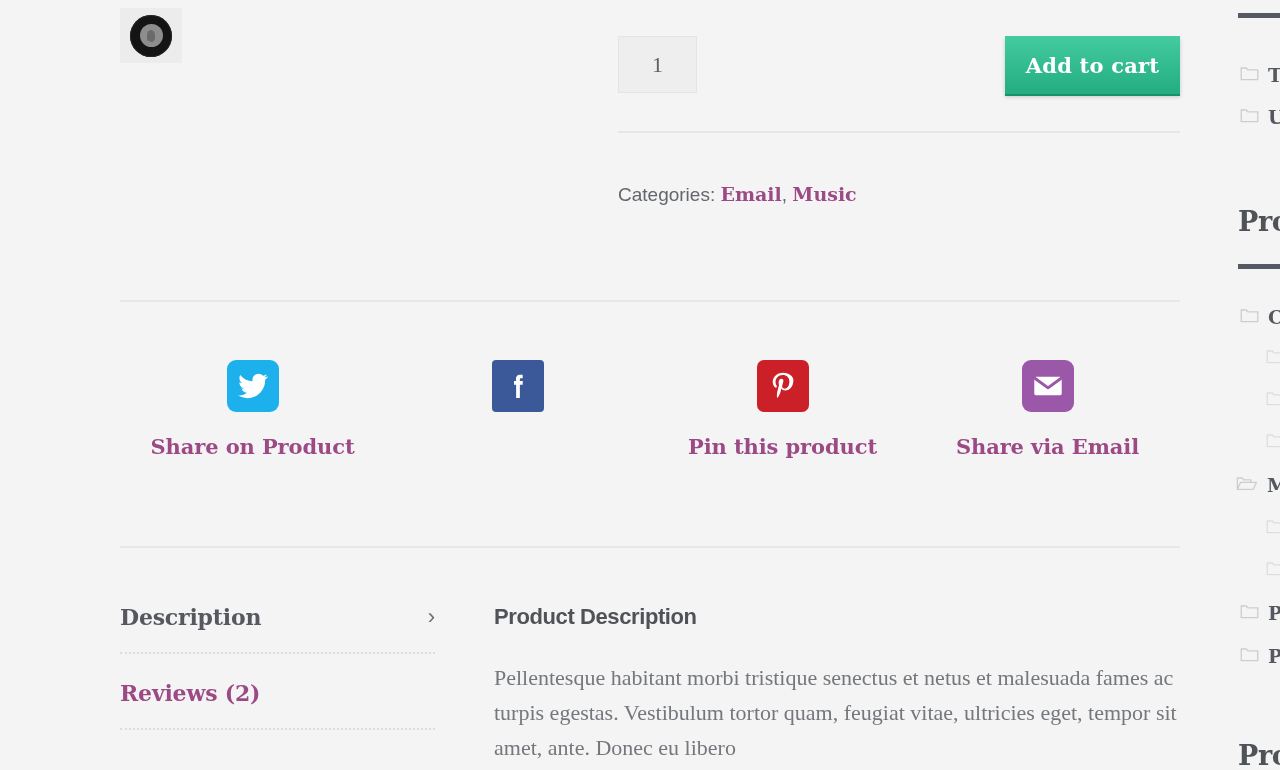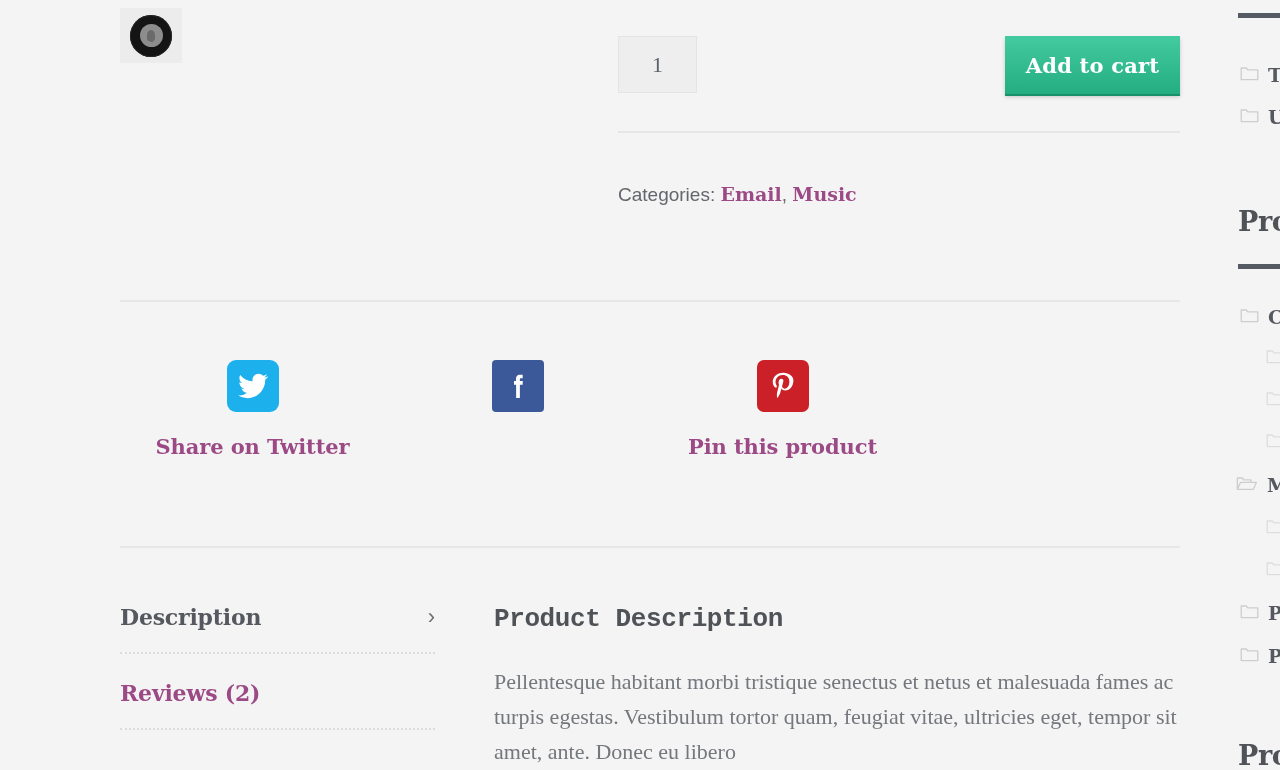--- a/index.html
+++ b/index.html
@@ -320,7 +320,7 @@
             <path fill="#ffffff" d="M23 4.9c-.8.4-1.7.6-2.6.8.9-.6 1.6-1.5 2-2.5-.9.5-1.9.9-2.9 1.1-.8-.9-2-1.5-3.3-1.5-2.5 0-4.6 2.1-4.6 4.6 0 .4 0 .7.1 1C7.9 8.2 4.6 6.4 2.4 3.7c-.4.7-.6 1.5-.6 2.3 0 1.6.8 3 2 3.8-.7 0-1.4-.2-2-.6v.1c0 2.2 1.6 4.1 3.7 4.5-.4.1-.8.2-1.2.2-.3 0-.6 0-.9-.1.6 1.8 2.2 3.1 4.2 3.2-1.6 1.2-3.6 2-5.7 2-.4 0-.8 0-1.1-.1 2 1.3 4.5 2.1 7.1 2.1 8.5 0 13.2-7.1 13.2-13.2v-.6c.9-.7 1.7-1.5 2.3-2.4z"></path>
           </svg>
         </span>
-        <span class="share-label">Share on Twitter</span>
+        <span class="share-label">Share on Product</span>
       </a>
 
       <a href="#" class="share-item">

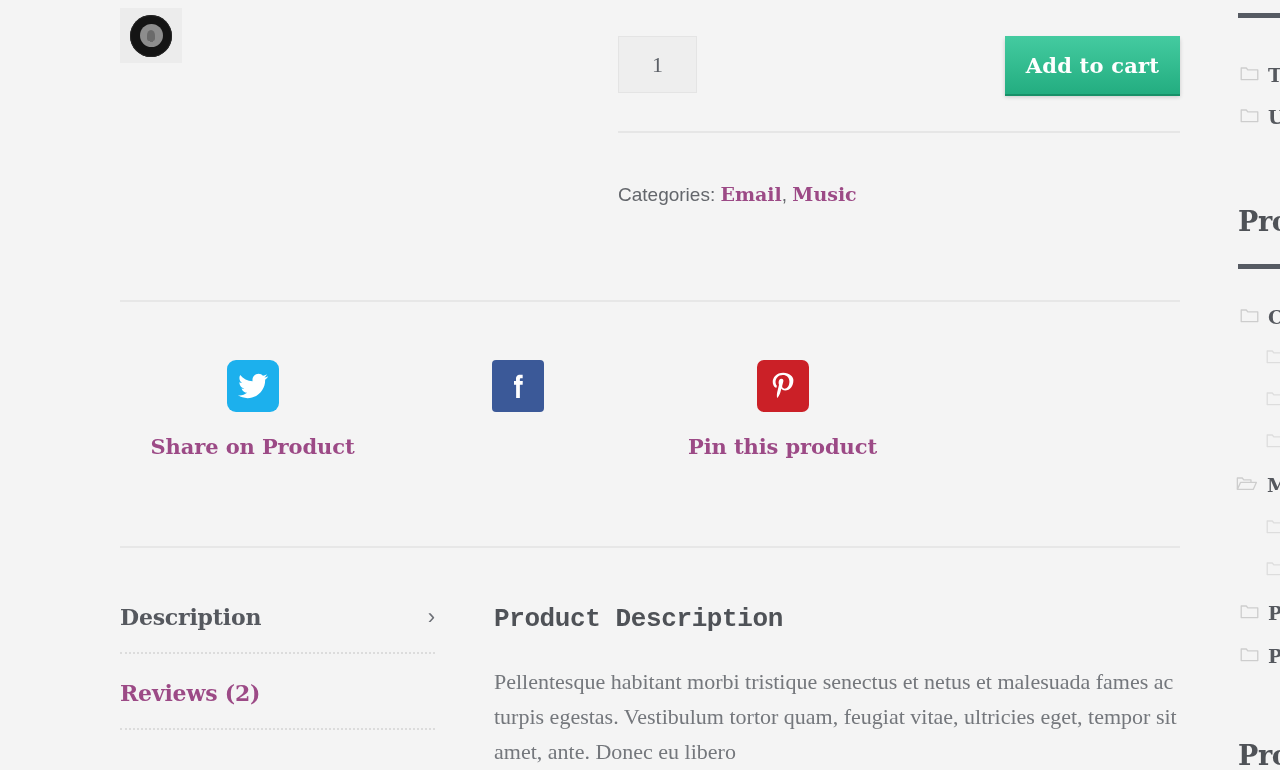--- a/index.html
+++ b/index.html
@@ -340,6 +340,15 @@
         <span class="share-label">Pin this product</span>
       </a>
 
+      <a href="#" class="share-item">
+        <span class="share-icon" style="background:#9c58a8;border-radius:9px">
+          <svg width="32" height="26" viewBox="0 0 28 22" aria-hidden="true">
+            <rect x="2" y="3" width="24" height="16" rx="1.5" fill="#ffffff"></rect>
+            <path d="M2.5 4.2 L14 12.6 L25.5 4.2" fill="none" stroke="#9c58a8" stroke-width="2.6" stroke-linecap="round" stroke-linejoin="round"></path>
+          </svg>
+        </span>
+        <span class="share-label">Share via Email</span>
+      </a>
 
     </div>
 

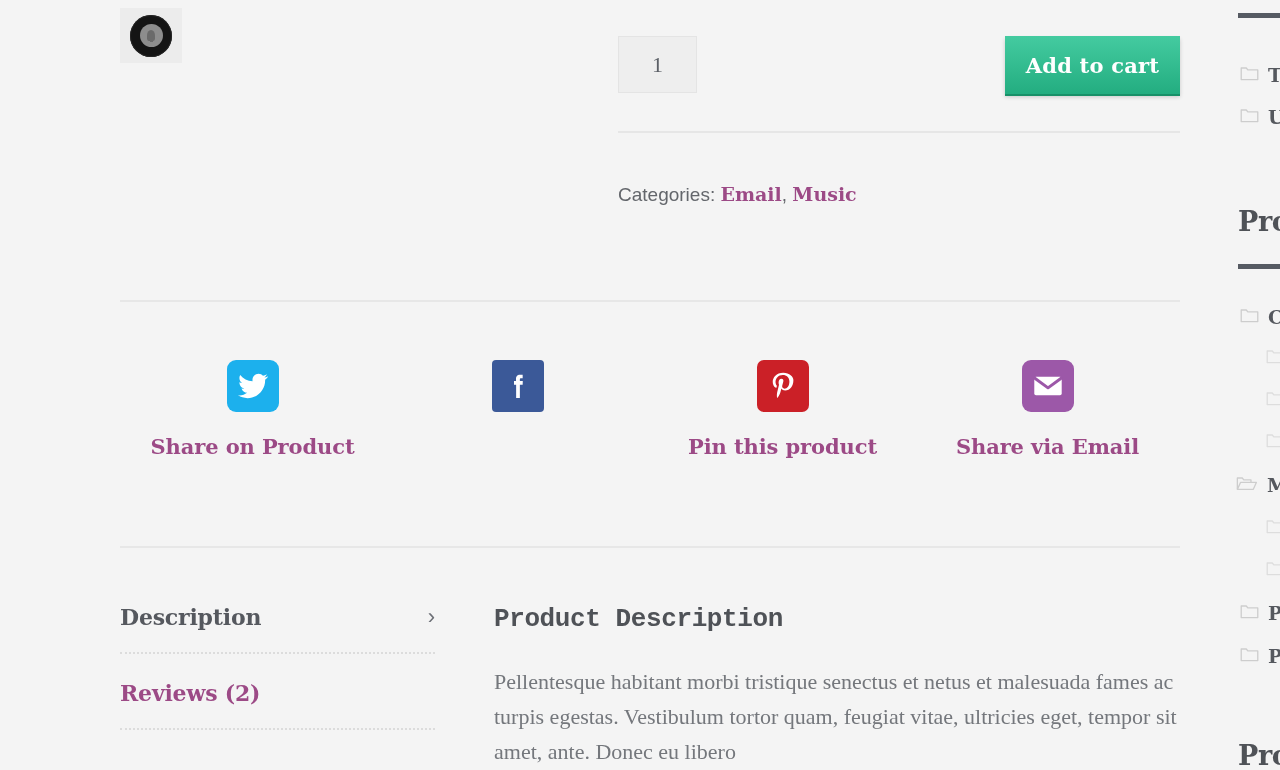--- a/index.html
+++ b/index.html
@@ -225,9 +225,9 @@
   }
   .desc-title {
     margin: 0 0 30px 0;
-    font-family: Liberation Mono, monospace;
-    font-weight: bold;
-    font-size: 26px;
+    font-family: Liberation Sans, sans-serif;
+    font-weight: bold;
+    font-size: 22px;
     color: #4f5257;
     letter-spacing: -0.4px;
   }

